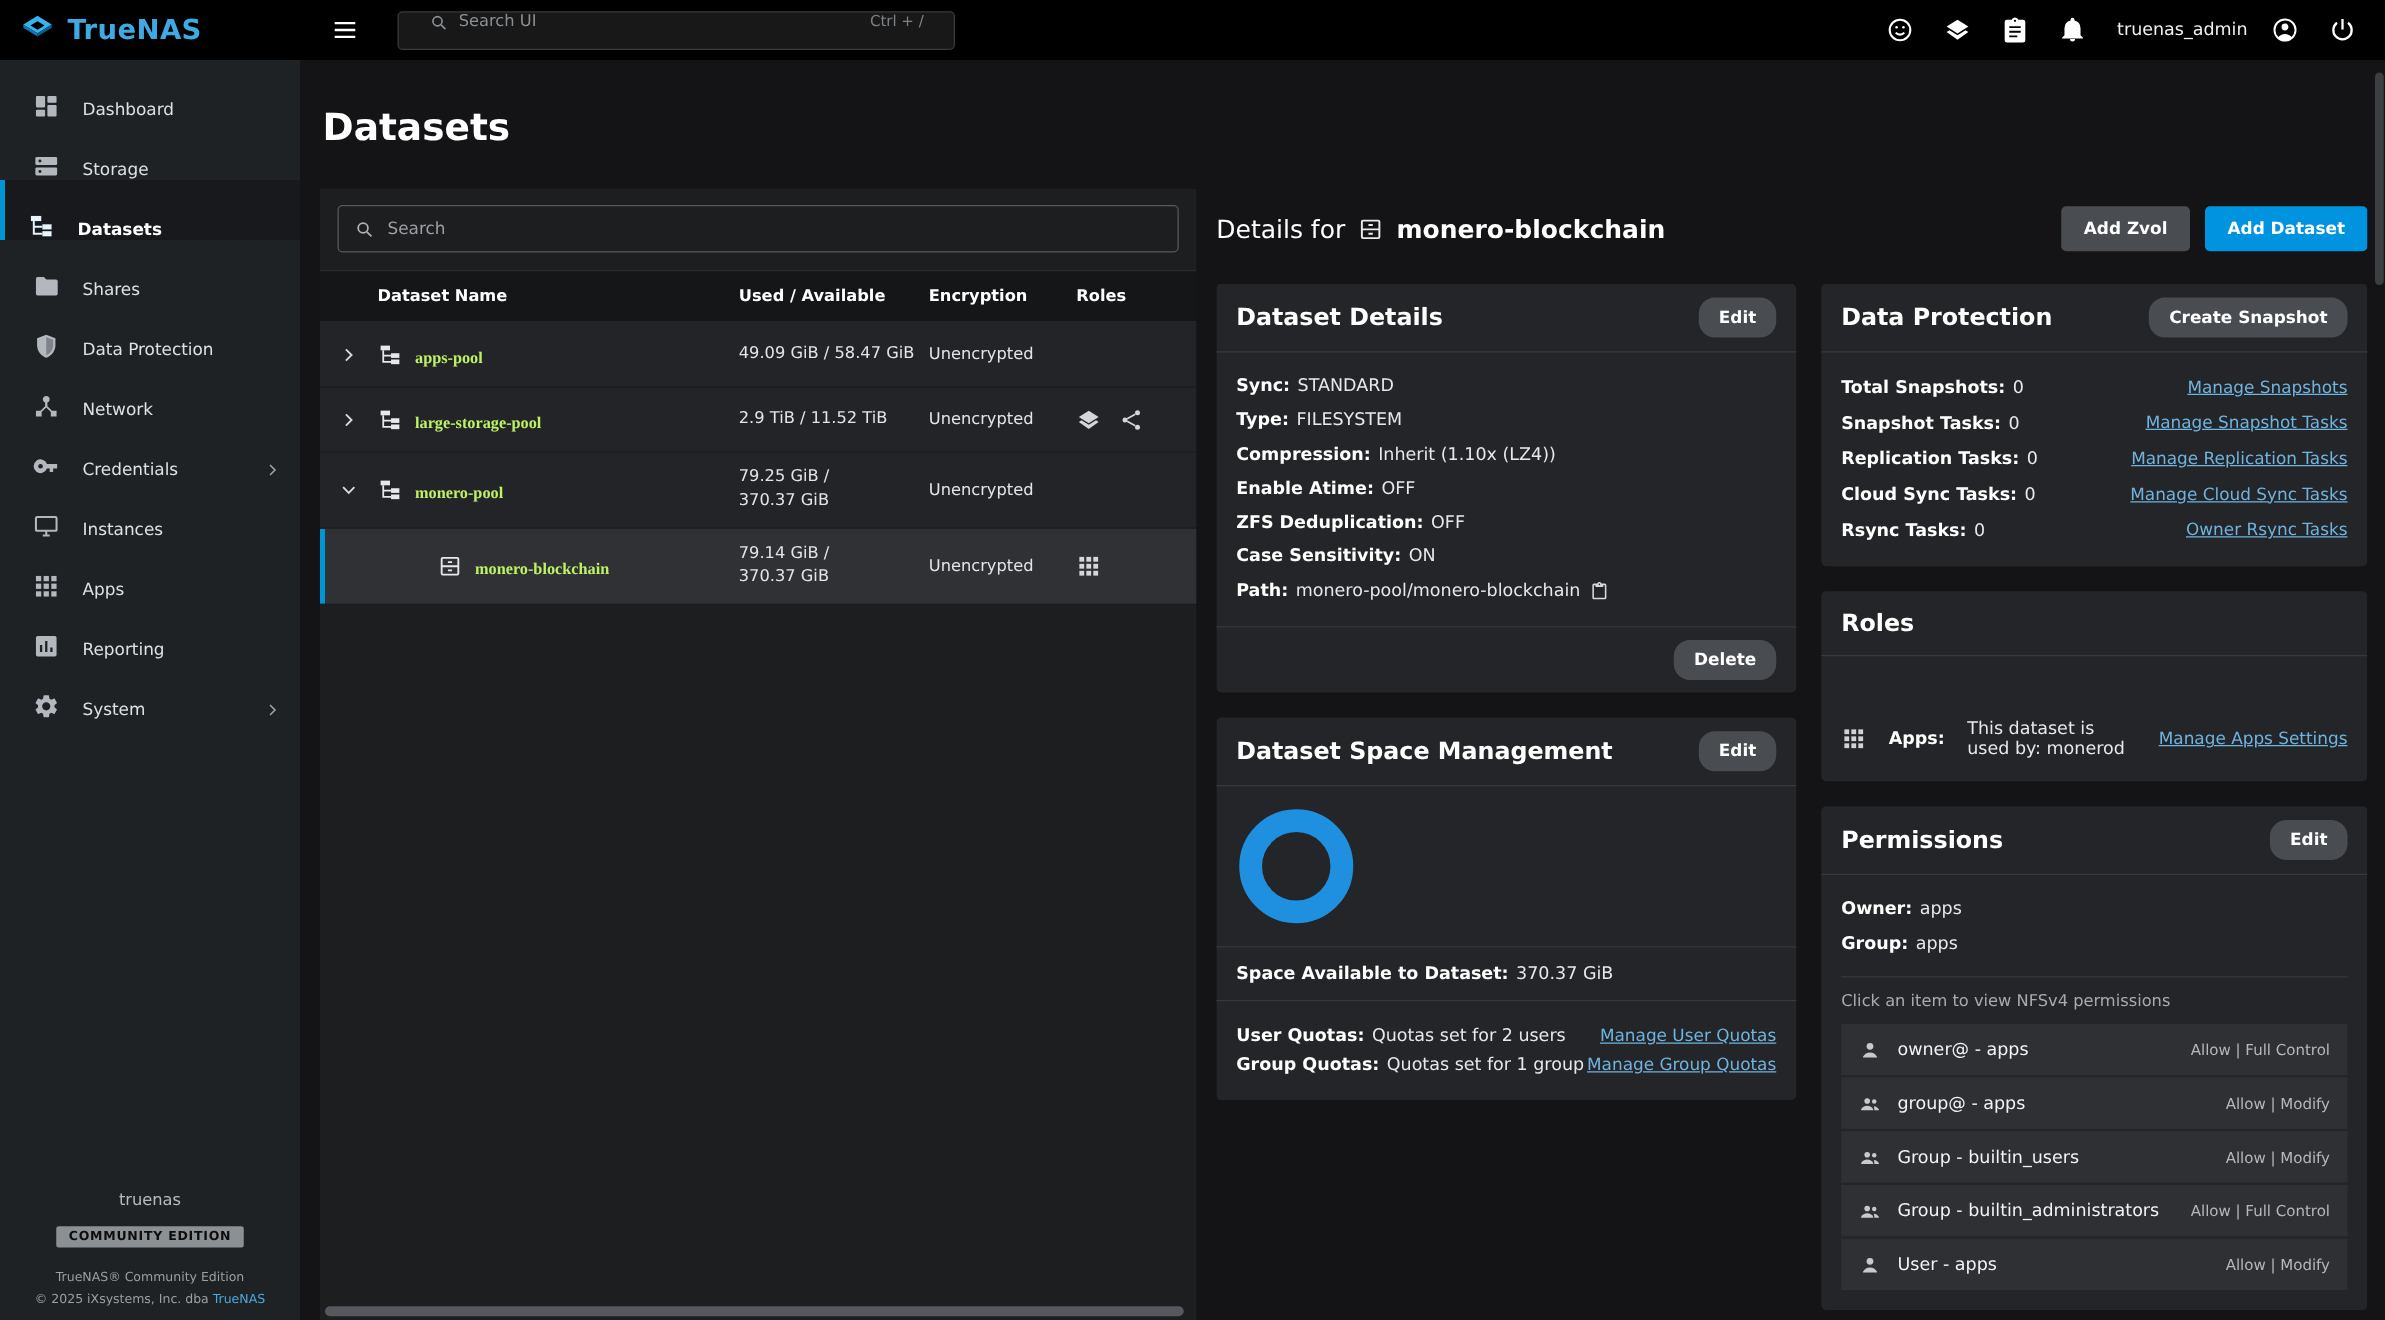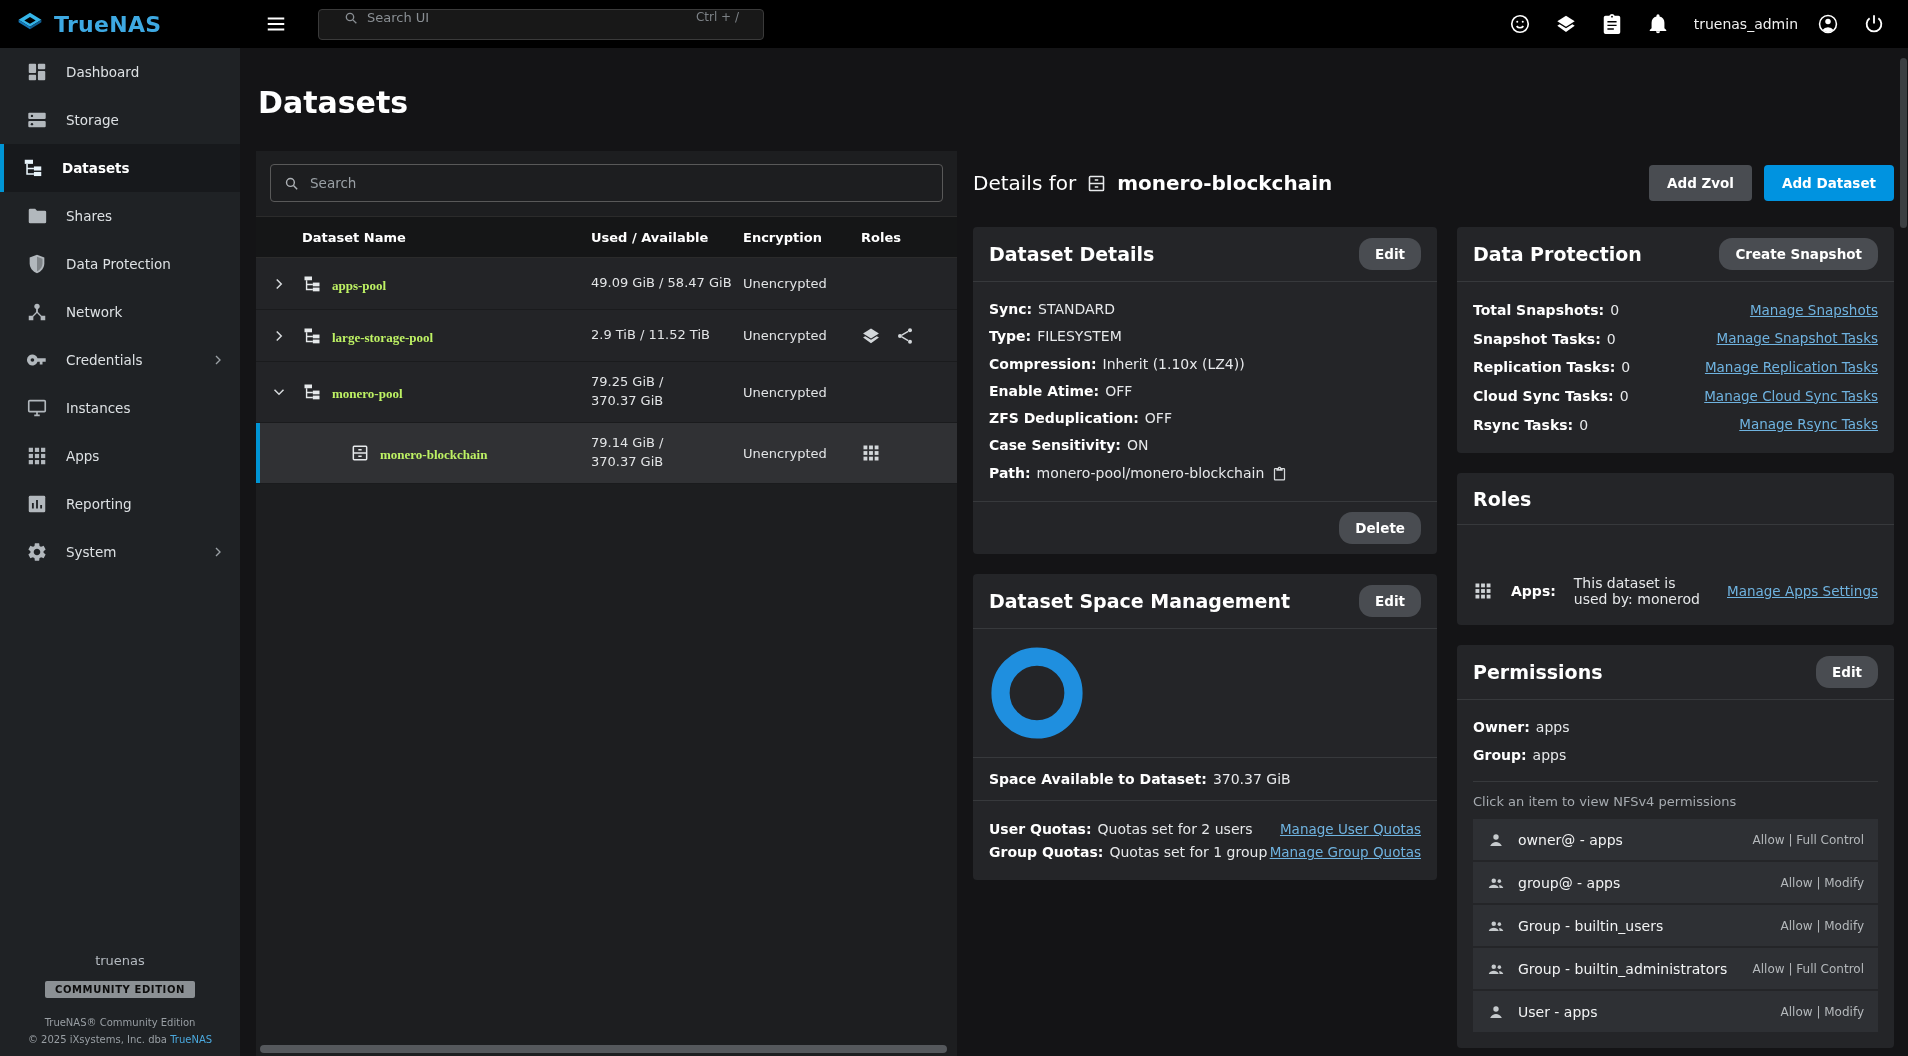--- a/index.html
+++ b/index.html
@@ -28,7 +28,7 @@
 
   
   .sidebar { width:240px; flex:none; background:#1f2225; display:flex; flex-direction:column; }
-  .side-item { height:48px; display:flex; align-items:center; gap:18px; padding-left:22px; color:#dde1e4; font-size:13.5px; cursor:pointer; border-left:4px solid transparent; }
+  .side-item { height:48px; display:flex; align-items:flex-end; gap:18px; padding-left:22px; color:#dde1e4; font-size:13.5px; cursor:pointer; border-left:4px solid transparent; }
   .side-item .sicon { width:22px; height:22px; color:#b2b8bd; flex:none; }
   .side-item .sicon svg { width:22px; height:22px; }
   .side-item.active { background:#17191c; border-left-color:#0095d5; padding-left:18px; }

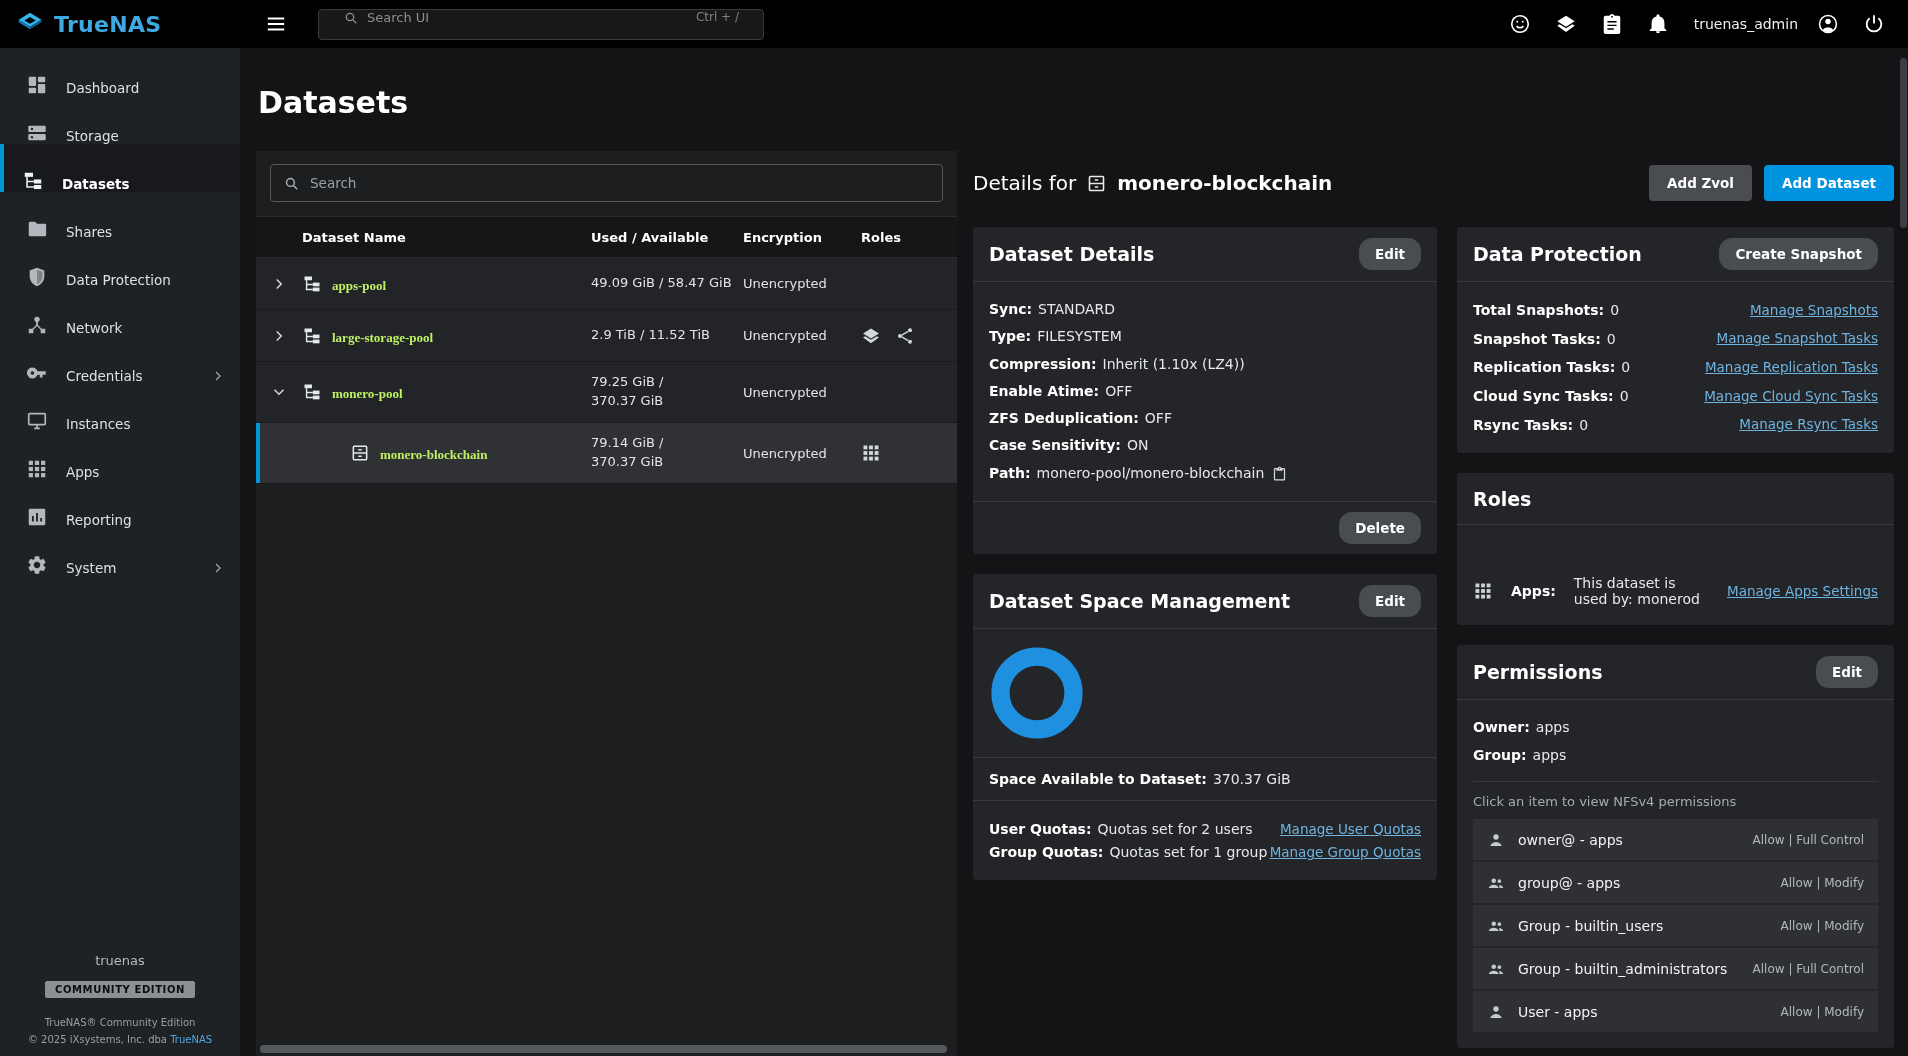--- a/index.html
+++ b/index.html
@@ -589,7 +589,7 @@
                 <div class="dp-row">
                     <b>Rsync Tasks:</b>
                     <span>0</span>
-                    <span class="link">Manage Rsync Tasks</span>
+                    <span class="link">Owner Rsync Tasks</span>
                   </div>
               </div>
             </div>

